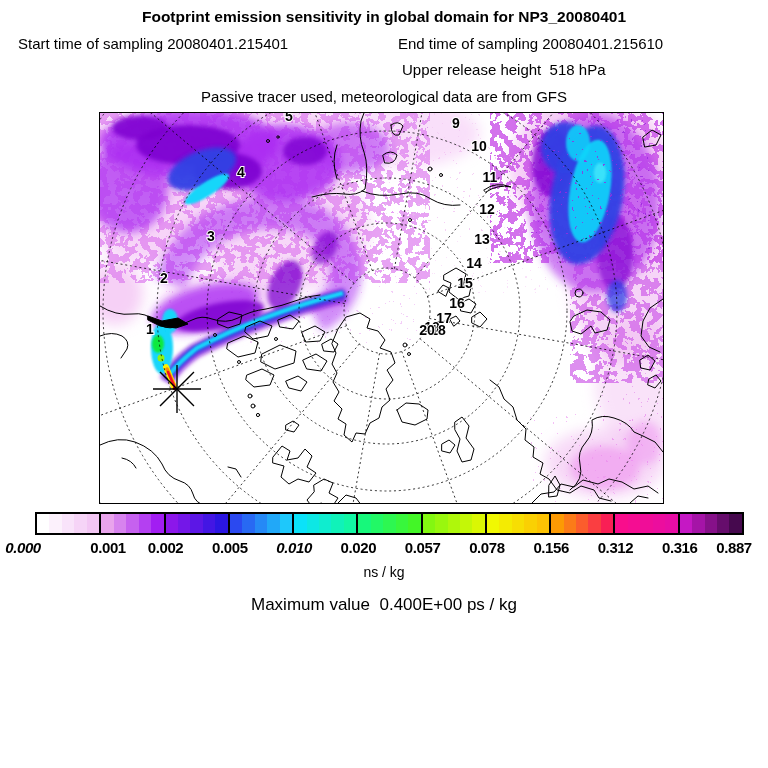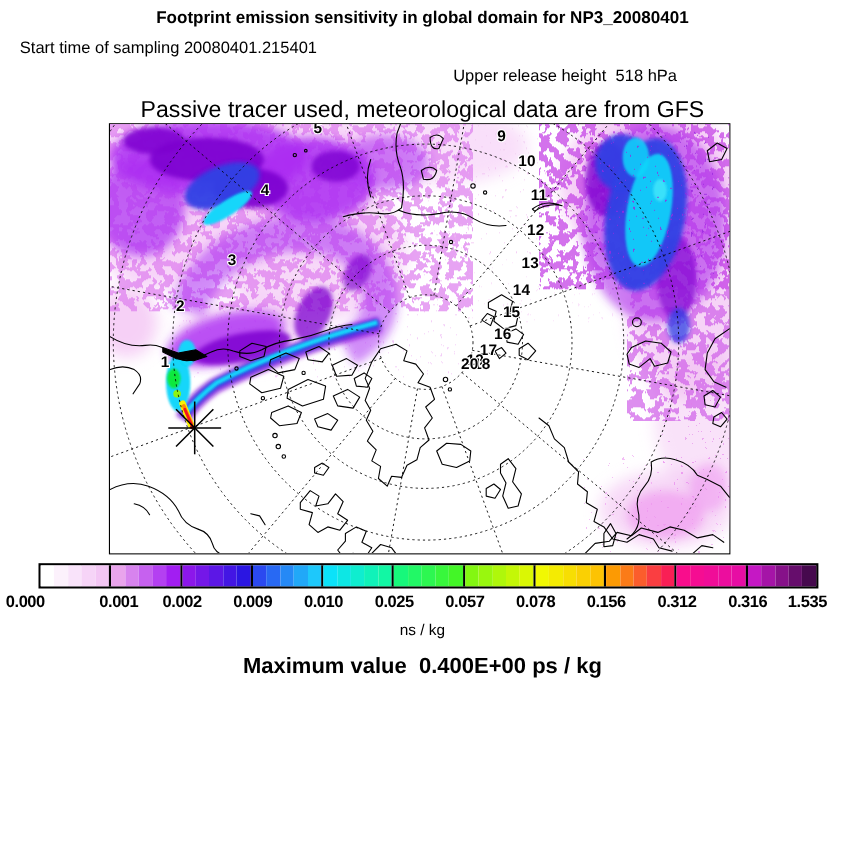--- a/index.html
+++ b/index.html
@@ -34,6 +34,7 @@
 
   <div class="hline title">Footprint emission sensitivity in global domain for NP3_20080401</div>
   <span class="hspan" id="start-label">Start time of sampling 20080401.215401</span>
+  <span class="hspan" id="end-label">End time of sampling 20080401.215610</span>
   <span class="hspan" id="upper-label">Upper release height  518 hPa</span>
   <div class="hline tracer">Passive tracer used, meteorological data are from GFS</div>
 

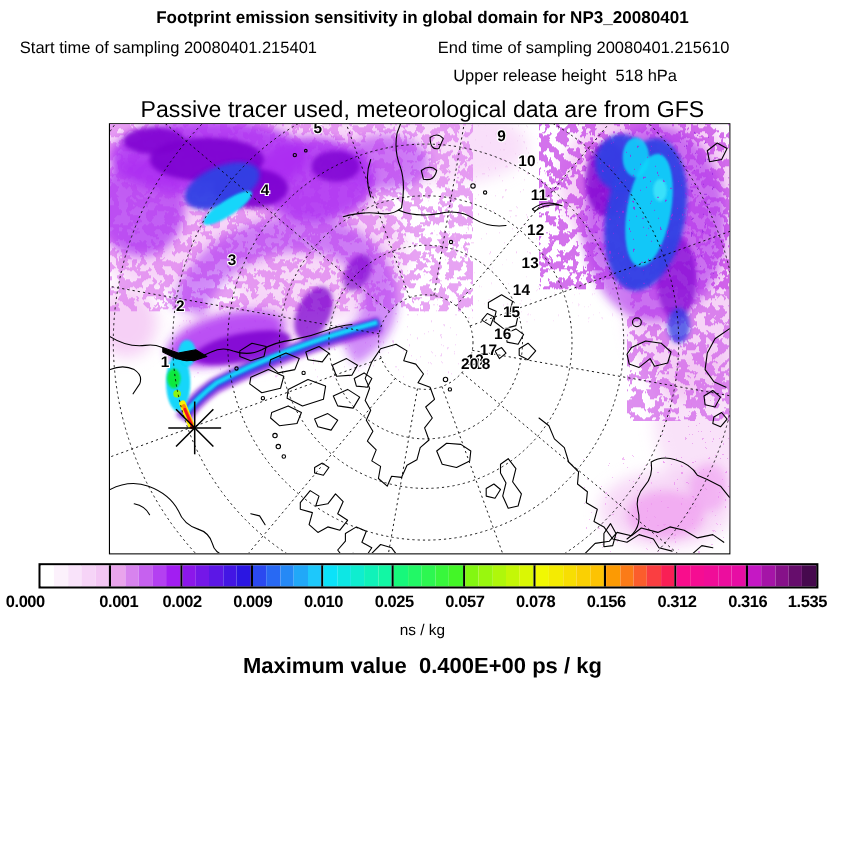--- a/index.html
+++ b/index.html
@@ -12,7 +12,7 @@
   #start-label{left:18px;top:35px;}
   #end-label{left:398px;top:35px;}
   #lower-label{left:90px;top:61px;}
-  #upper-label{left:412px;top:61px;}
+  #upper-label{left:402px;top:61px;}
   #map-svg{position:absolute;left:99px;top:112px;border:1.5px solid #000;background:#fff;}
   .traj{font:bold 14px "Liberation Sans",sans-serif;fill:#000;stroke:#fff;stroke-width:2px;
         paint-order:stroke;text-anchor:middle;}

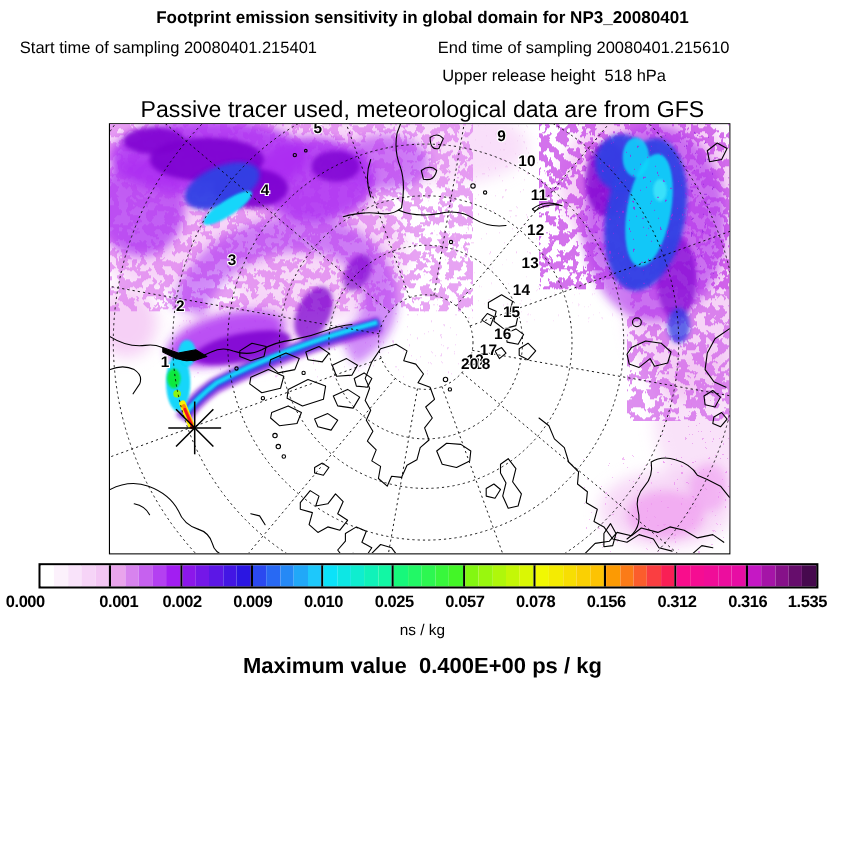--- a/index.html
+++ b/index.html
@@ -7,7 +7,7 @@
         font-family:"Liberation Sans",sans-serif;color:#000;}
   .hline{position:absolute;left:0;width:768px;text-align:center;white-space:pre;}
   .title{top:8px;font-size:15.5px;font-weight:bold;}
-  .tracer{top:88px;font-size:21px;}
+  .tracer{top:88px;font-size:15px;}
   .hspan{position:absolute;font-size:15px;white-space:pre;text-align:center;}
   #start-label{left:18px;top:35px;}
   #end-label{left:398px;top:35px;}

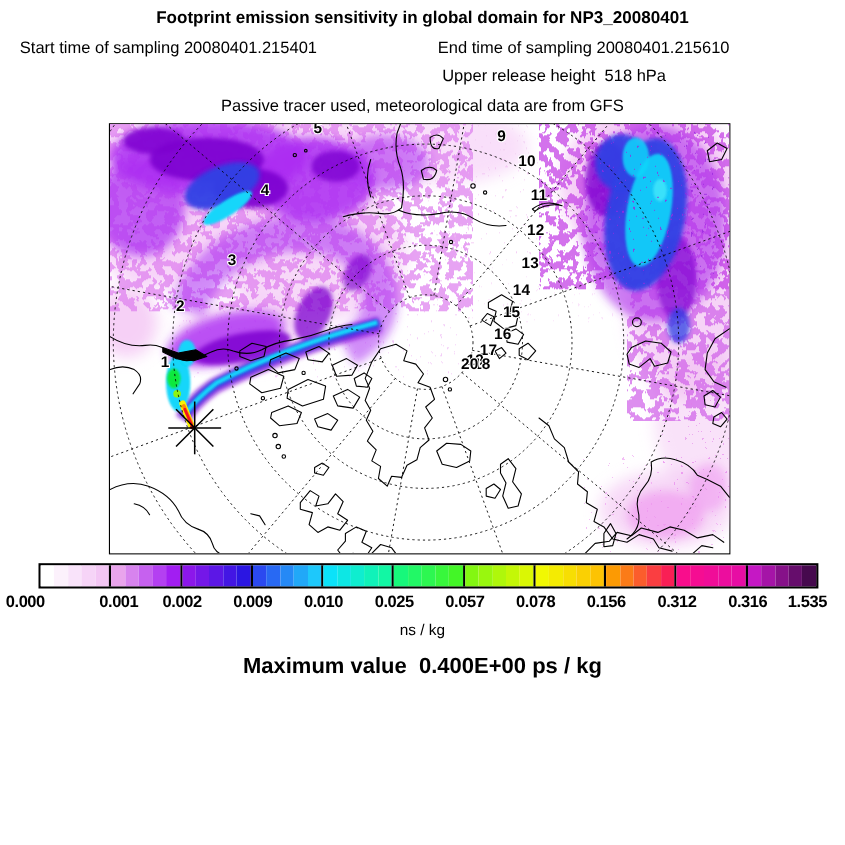--- a/index.html
+++ b/index.html
@@ -359,7 +359,7 @@
       </div>
     </div>
   <div id="cb-ticks">
-      <span class="cb-tick" style="left: 23px;">0.000</span>
+      <span class="cb-tick" style="left: 23px; font-style: italic;">0.000</span>
       <span class="cb-tick" style="left: 108px;">0.001</span>
       <span class="cb-tick" style="left: 165.545px;">0.002</span>
       <span class="cb-tick" style="left: 229.818px;">0.009</span>

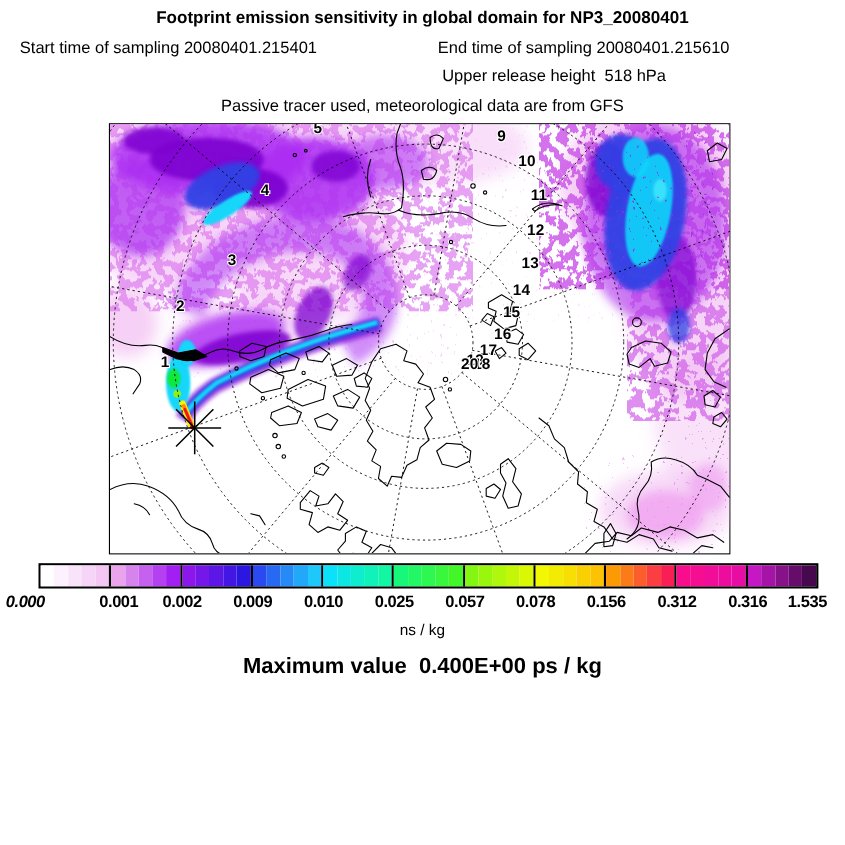--- a/index.html
+++ b/index.html
@@ -362,7 +362,7 @@
       <span class="cb-tick" style="left: 23px; font-style: italic;">0.000</span>
       <span class="cb-tick" style="left: 108px;">0.001</span>
       <span class="cb-tick" style="left: 165.545px;">0.002</span>
-      <span class="cb-tick" style="left: 229.818px;">0.009</span>
+      <span class="cb-tick" style="left: 229.818px;">0.005</span>
       <span class="cb-tick" style="left: 294.091px;">0.010</span>
       <span class="cb-tick" style="left: 358.364px;">0.025</span>
       <span class="cb-tick" style="left: 422.636px;">0.057</span>

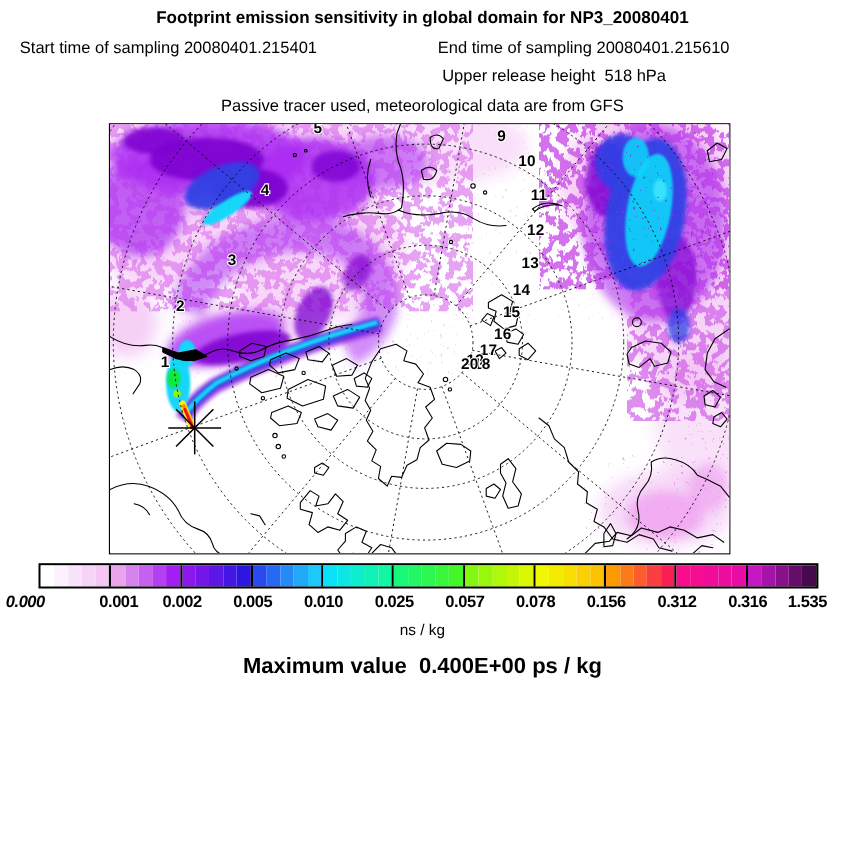--- a/index.html
+++ b/index.html
@@ -363,7 +363,7 @@
       <span class="cb-tick" style="left: 108px;">0.001</span>
       <span class="cb-tick" style="left: 165.545px;">0.002</span>
       <span class="cb-tick" style="left: 229.818px;">0.005</span>
-      <span class="cb-tick" style="left: 294.091px;">0.010</span>
+      <span class="cb-tick" style="left: 294.091px; font-style: italic;">0.010</span>
       <span class="cb-tick" style="left: 358.364px;">0.025</span>
       <span class="cb-tick" style="left: 422.636px;">0.057</span>
       <span class="cb-tick" style="left: 486.909px;">0.078</span>

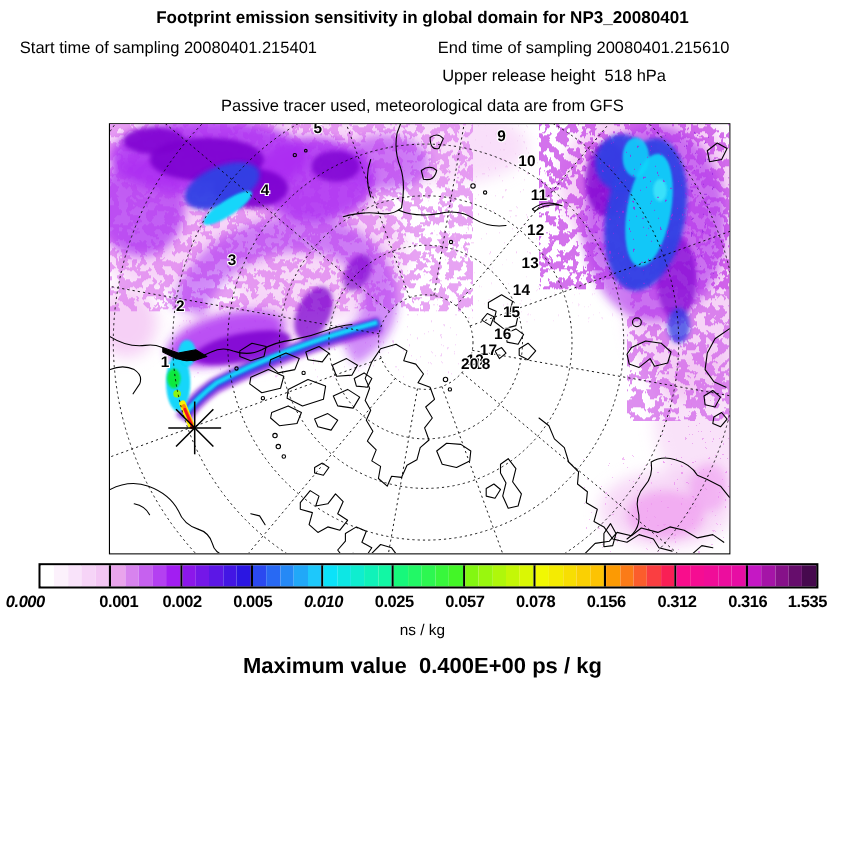--- a/index.html
+++ b/index.html
@@ -364,7 +364,7 @@
       <span class="cb-tick" style="left: 165.545px;">0.002</span>
       <span class="cb-tick" style="left: 229.818px;">0.005</span>
       <span class="cb-tick" style="left: 294.091px; font-style: italic;">0.010</span>
-      <span class="cb-tick" style="left: 358.364px;">0.025</span>
+      <span class="cb-tick" style="left: 358.364px;">0.020</span>
       <span class="cb-tick" style="left: 422.636px;">0.057</span>
       <span class="cb-tick" style="left: 486.909px;">0.078</span>
       <span class="cb-tick" style="left: 551.182px;">0.156</span>

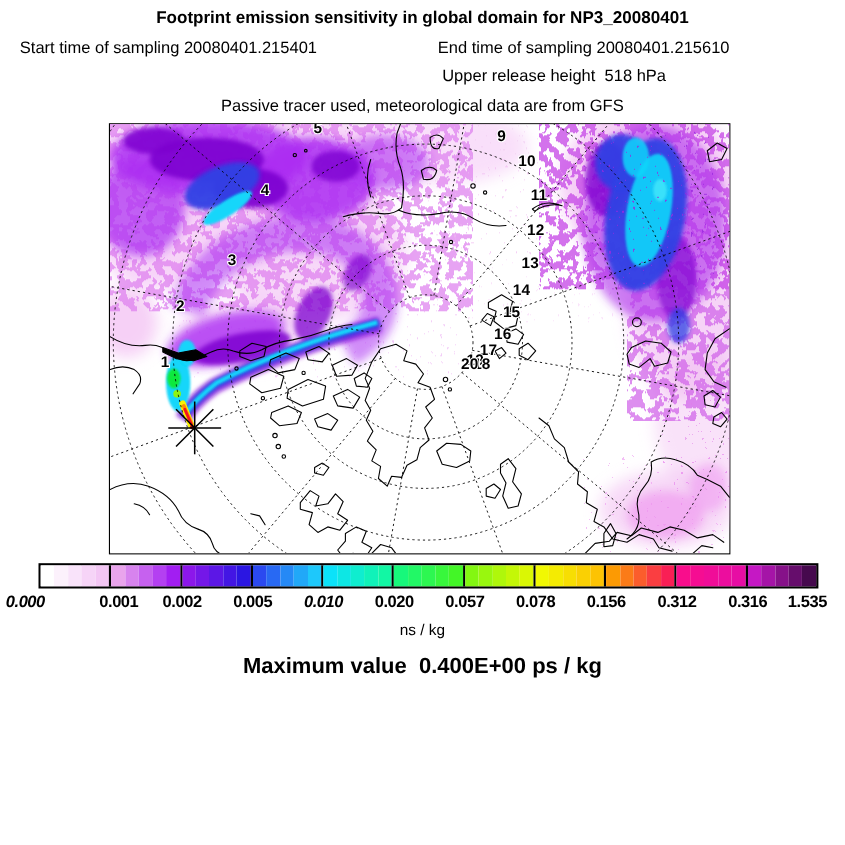--- a/index.html
+++ b/index.html
@@ -370,7 +370,7 @@
       <span class="cb-tick" style="left: 551.182px;">0.156</span>
       <span class="cb-tick" style="left: 615.455px;">0.312</span>
       <span class="cb-tick" style="left: 679.727px;">0.316</span>
-      <span class="cb-tick" style="left: 734px;">1.535</span>
+      <span class="cb-tick" style="left: 734px;">0.887</span>
     </div>
   <div class="hline unit">ns / kg</div>
   <div class="hline maxv">Maximum value  0.400E+00 ps / kg</div>

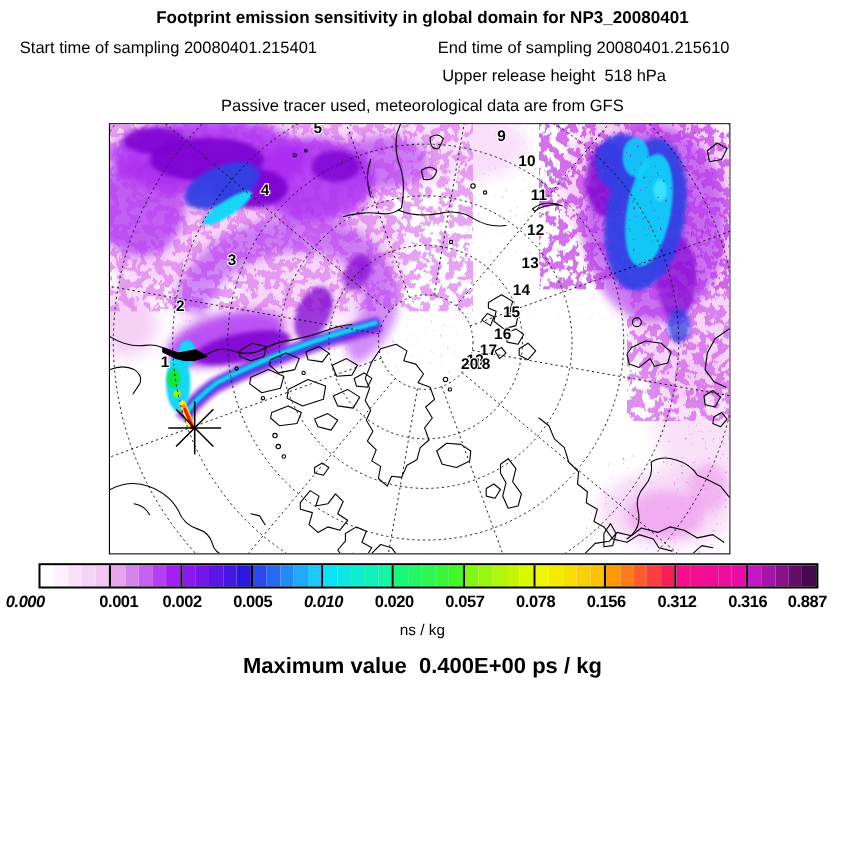--- a/index.html
+++ b/index.html
@@ -25,7 +25,7 @@
   .cb-tick{position:absolute;transform:translateX(-50%);font-size:15px;font-weight:bold;
            letter-spacing:-0.4px;white-space:pre;}
   .unit{top:564px;font-size:14px;}
-  .maxv{top:595px;font-size:20px;font-weight:bold;}
+  .maxv{top:595px;font-size:17px;}
 </style>
 </head>
 <body>

